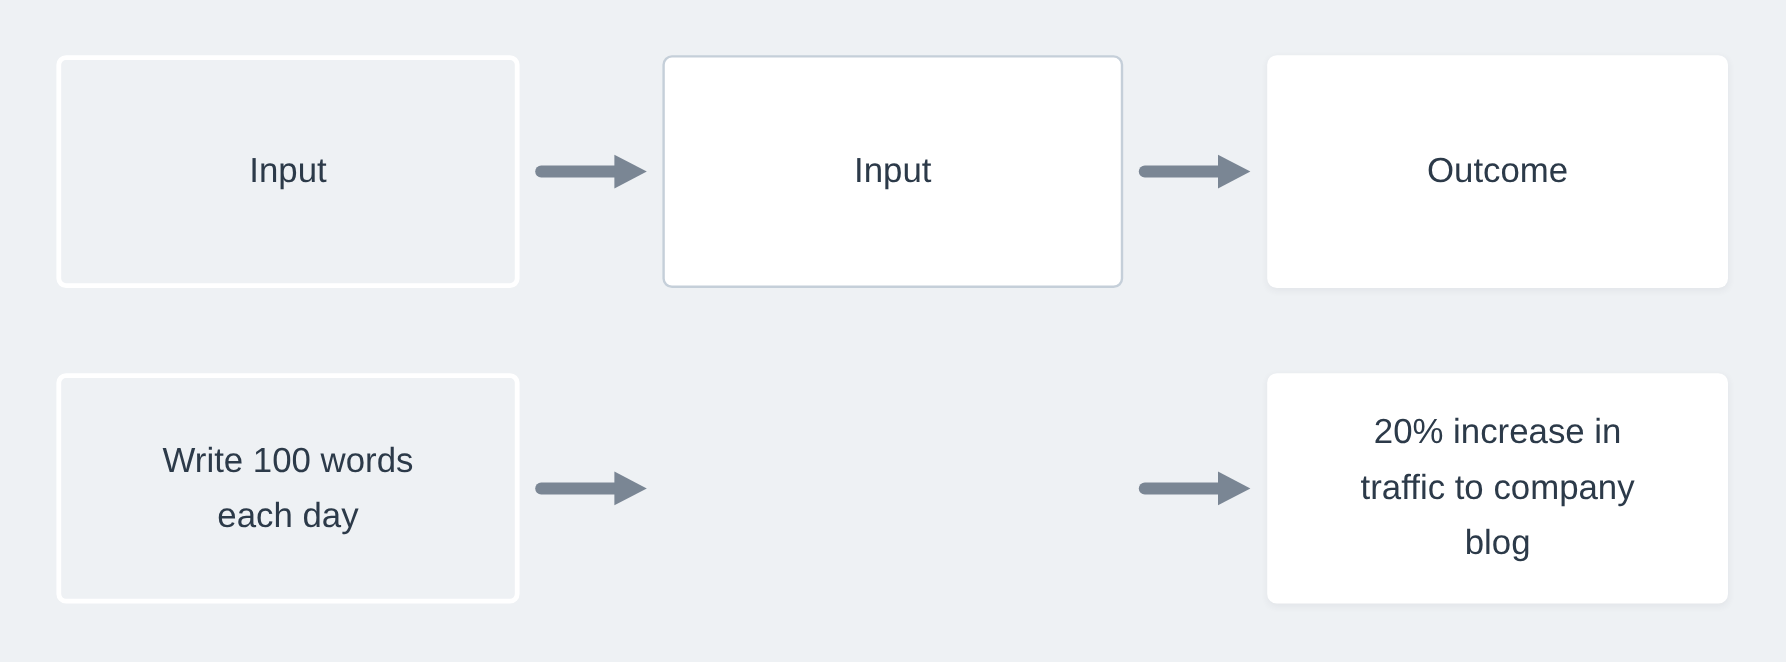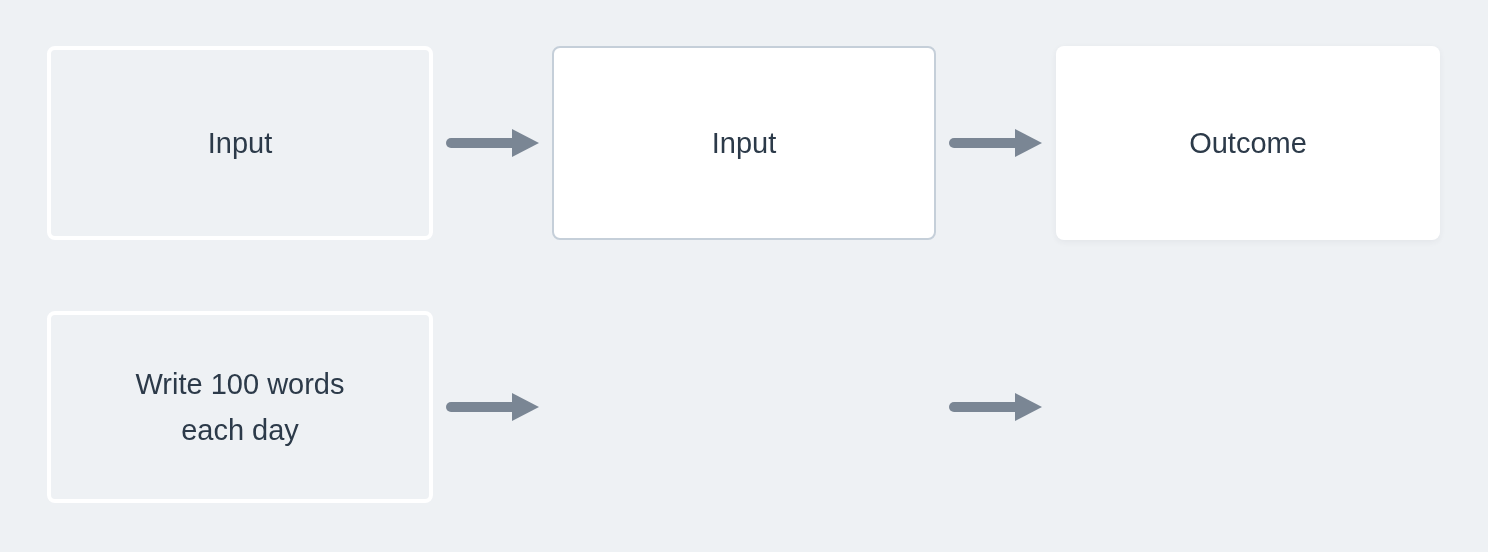--- a/index.html
+++ b/index.html
@@ -125,6 +125,11 @@
     </svg>
   </div>
 
+  <div class="node plain c3 r2">
+    <span>20% increase in
+traffic to company
+blog</span>
+  </div>
 
 </div>
 

